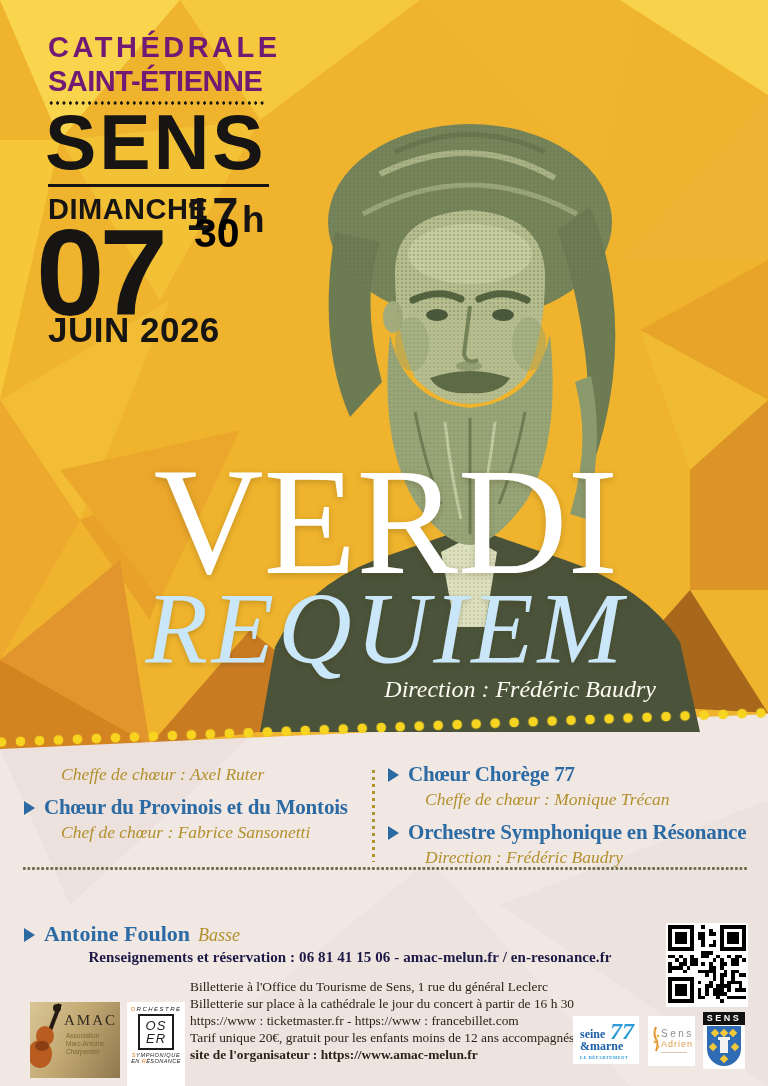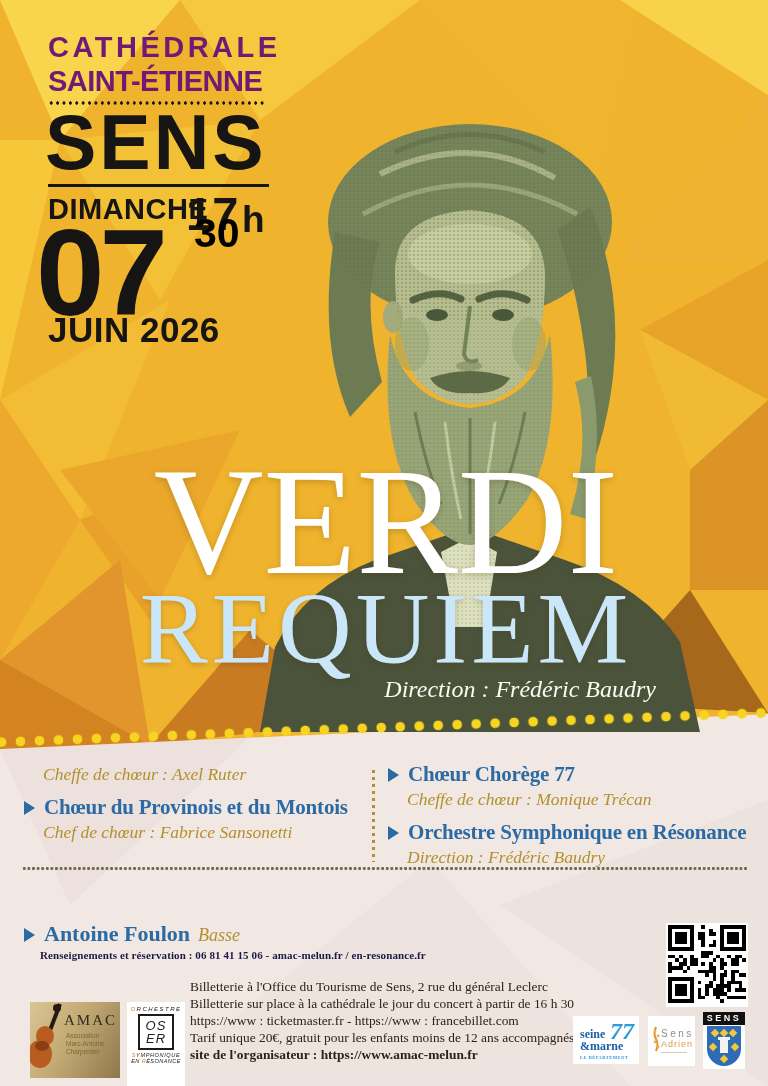--- a/index.html
+++ b/index.html
@@ -30,7 +30,7 @@
      color:#ffffff;letter-spacing:0px;text-shadow:0 2px 6px rgba(70,50,10,.25);}
   .work{position:absolute;left:106px;top:578px;width:560px;text-align:center;
      font-family:"Liberation Serif","DejaVu Serif",serif;font-size:102px;line-height:1;
-     color:#c9e7f8;letter-spacing:4px;text-shadow:0 2px 5px rgba(70,50,10,.25);}
+     color:#c9e7f8;letter-spacing:4px;text-shadow:0 2px 5px rgba(70,50,10,.25);font-style:italic;}
   .direction{position:absolute;left:300px;top:676px;width:356px;text-align:right;
      font-family:"Liberation Serif","DejaVu Serif",serif;font-style:italic;font-size:24px;color:#fdfbf2;}
   .yellow-dots{position:absolute;left:-8px;top:736px;width:800px;height:13px;

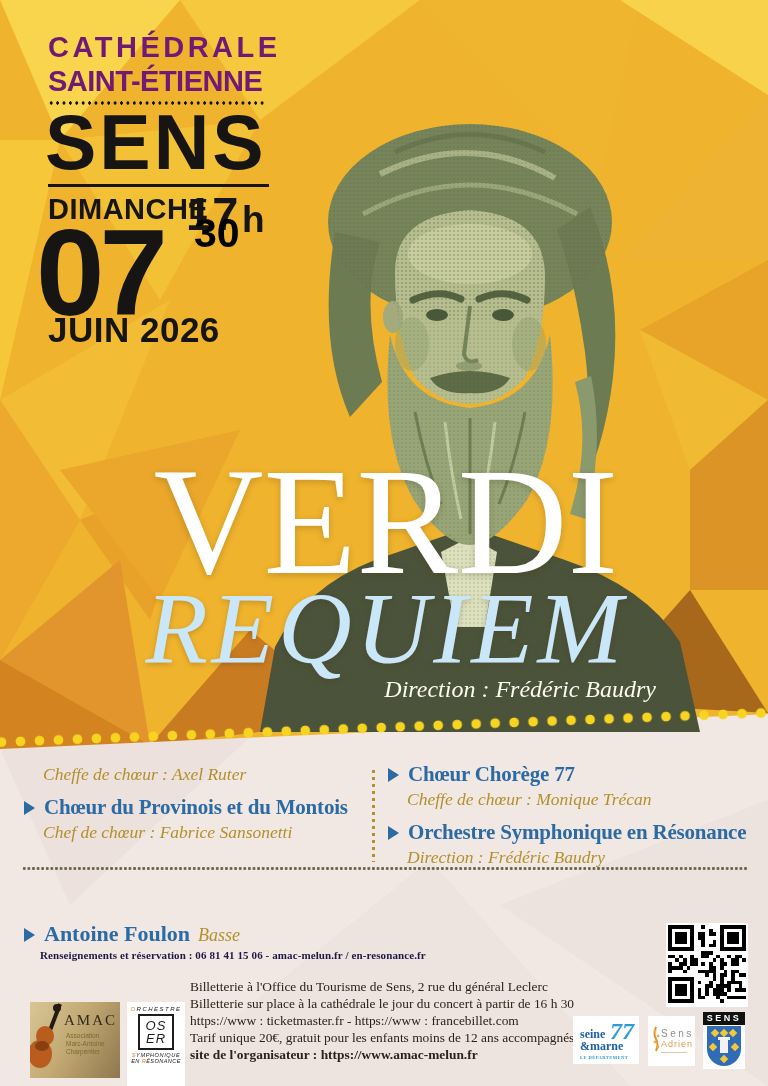--- a/index.html
+++ b/index.html
@@ -43,7 +43,7 @@
   .arrow{width:0;height:0;border-left:11px solid #2c6aa4;border-top:7px solid transparent;
      border-bottom:7px solid transparent;display:inline-block;margin-right:9px;position:relative;top:1px;flex:0 0 auto;}
   .ens-name{font-size:21px;font-weight:bold;color:#2c6aa4;letter-spacing:-0.2px;white-space:nowrap;}
-  .ens-leader{font-size:17.5px;font-style:italic;color:#b2902e;margin:2px 0 10px 19px;white-space:nowrap;}
+  .ens-leader{font-size:17.5px;font-style:italic;color:#b2902e;margin:2px 0 10px 37px;white-space:nowrap;}
   .col-left{left:24px;}
   .col-right{left:388px;}
   .vdots{position:absolute;left:371px;top:768px;width:5px;height:94px;

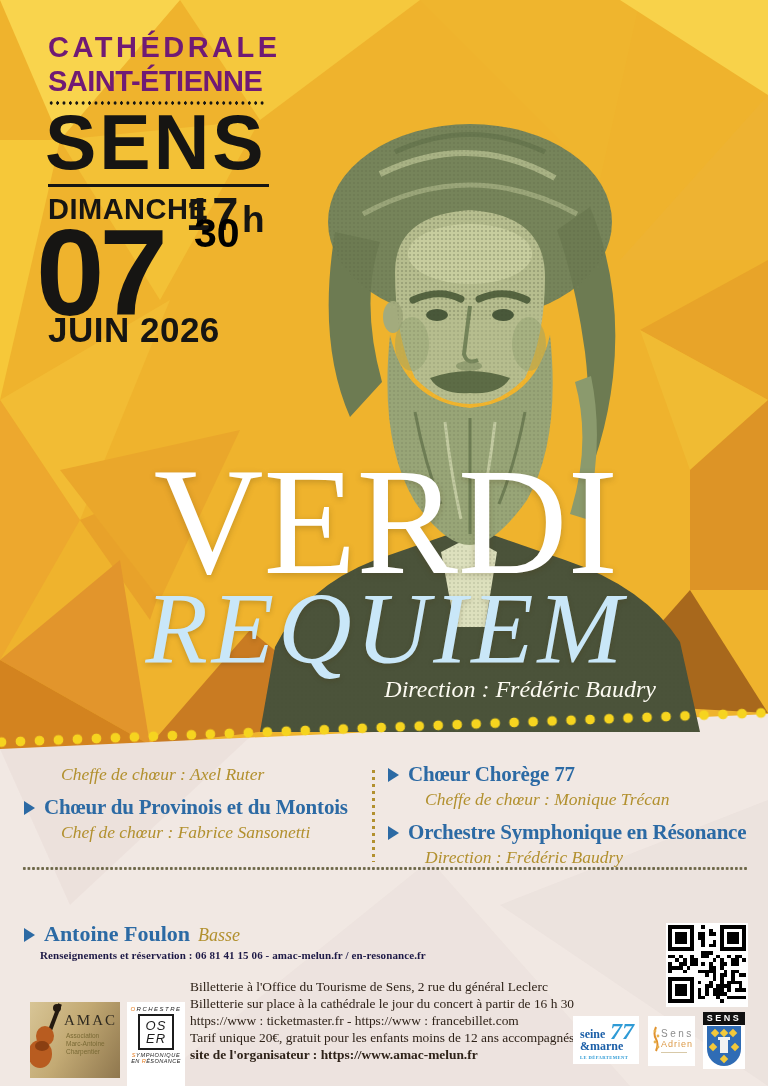--- a/index.html
+++ b/index.html
@@ -59,8 +59,8 @@
   .sol-div{width:5px;height:26px;margin:0 13px;align-self:center;
      background-image:radial-gradient(circle,#b2902e 1.6px,transparent 1.9px);
      background-size:5px 7px;background-position:50% 0;}
-  .contact{position:absolute;left:40px;top:949px;width:620px;text-align:left;
-     font-family:"Liberation Serif","DejaVu Serif",serif;font-weight:bold;font-size:11px;
+  .contact{position:absolute;left:40px;top:949px;width:620px;text-align:center;
+     font-family:"Liberation Serif","DejaVu Serif",serif;font-weight:bold;font-size:15px;
      color:#1d1946;letter-spacing:0.1px;}
   .ticketing{position:absolute;left:190px;top:978px;width:480px;
      font-family:"Liberation Serif","DejaVu Serif",serif;font-size:13.4px;line-height:17px;color:#2e2218;}

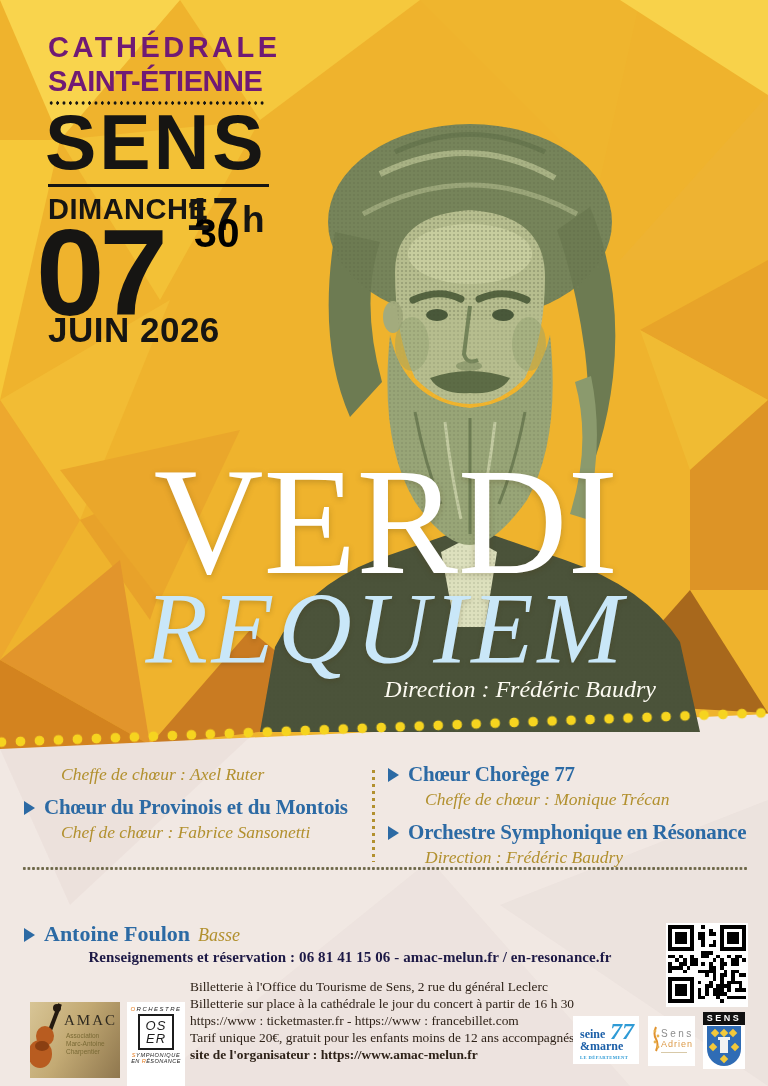--- a/index.html
+++ b/index.html
@@ -226,7 +226,7 @@
 
   <div class="contact">Renseignements et réservation : 06 81 41 15 06  -  amac-melun.fr  /  en-resonance.fr</div>
   <div class="ticketing">
-    <div>Billetterie à l'Office du Tourisme de Sens, 2 rue du général Leclerc</div>
+    <div>Billetterie à l'Office du Tourisme de Sens, 1 rue du général Leclerc</div>
     <div>Billetterie sur place  à la cathédrale le jour du concert à partir de 16 h 30</div>
     <div>https://www : ticketmaster.fr  -  https://www : francebillet.com</div>
     <div>Tarif unique 20€, gratuit pour les enfants moins de 12 ans accompagnés</div>

